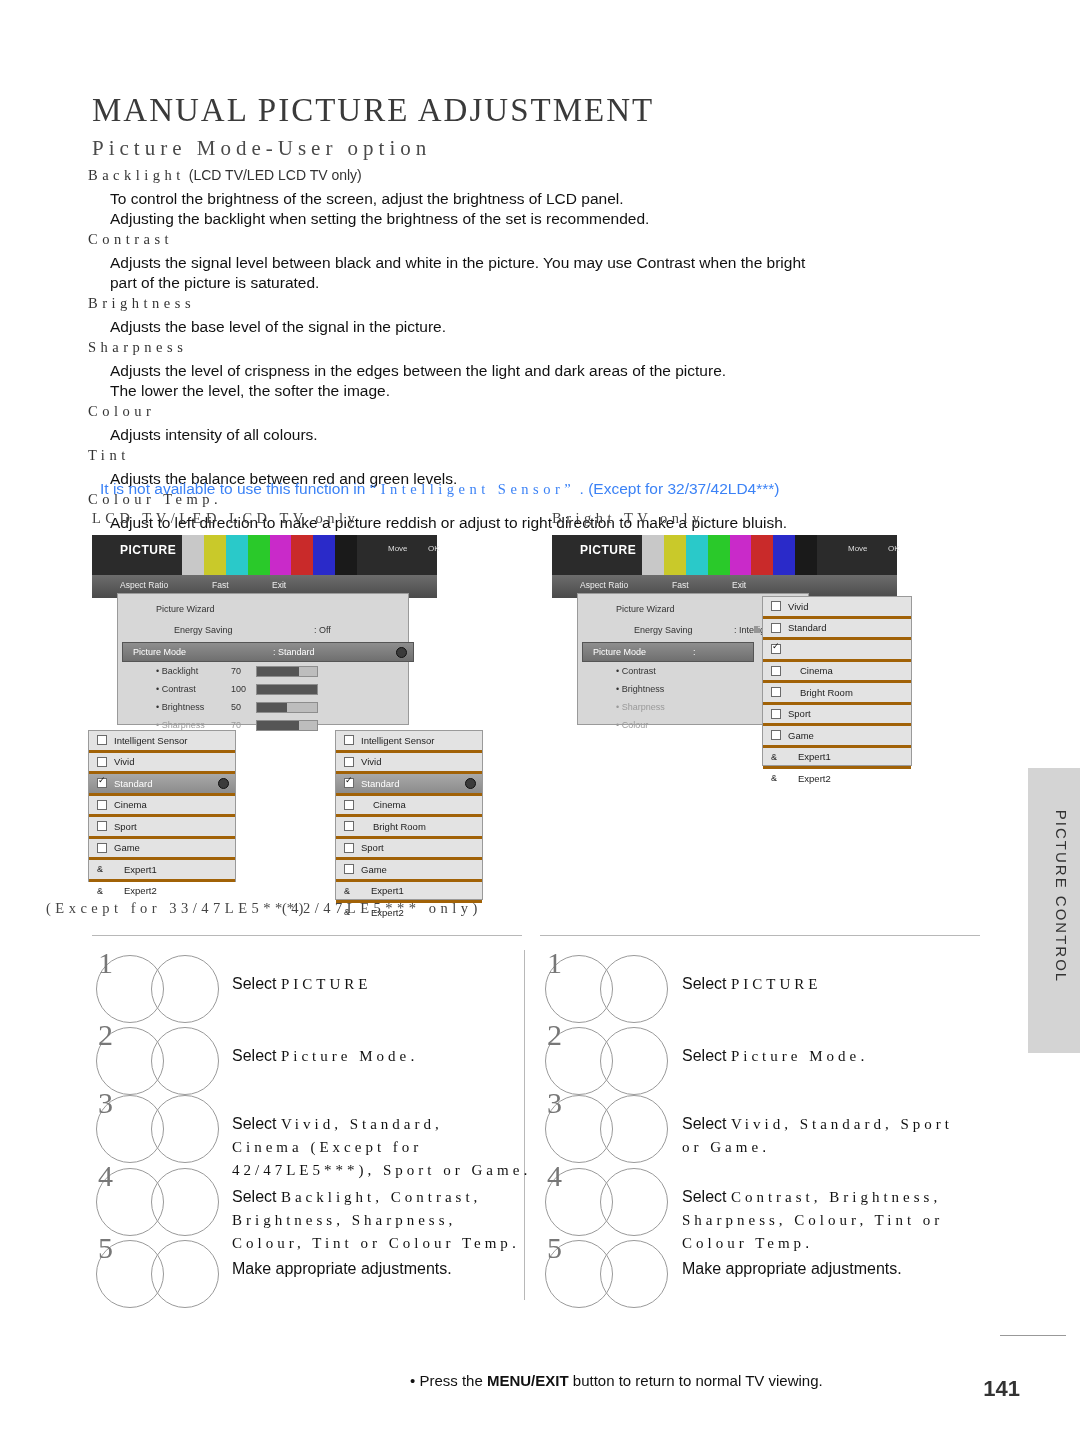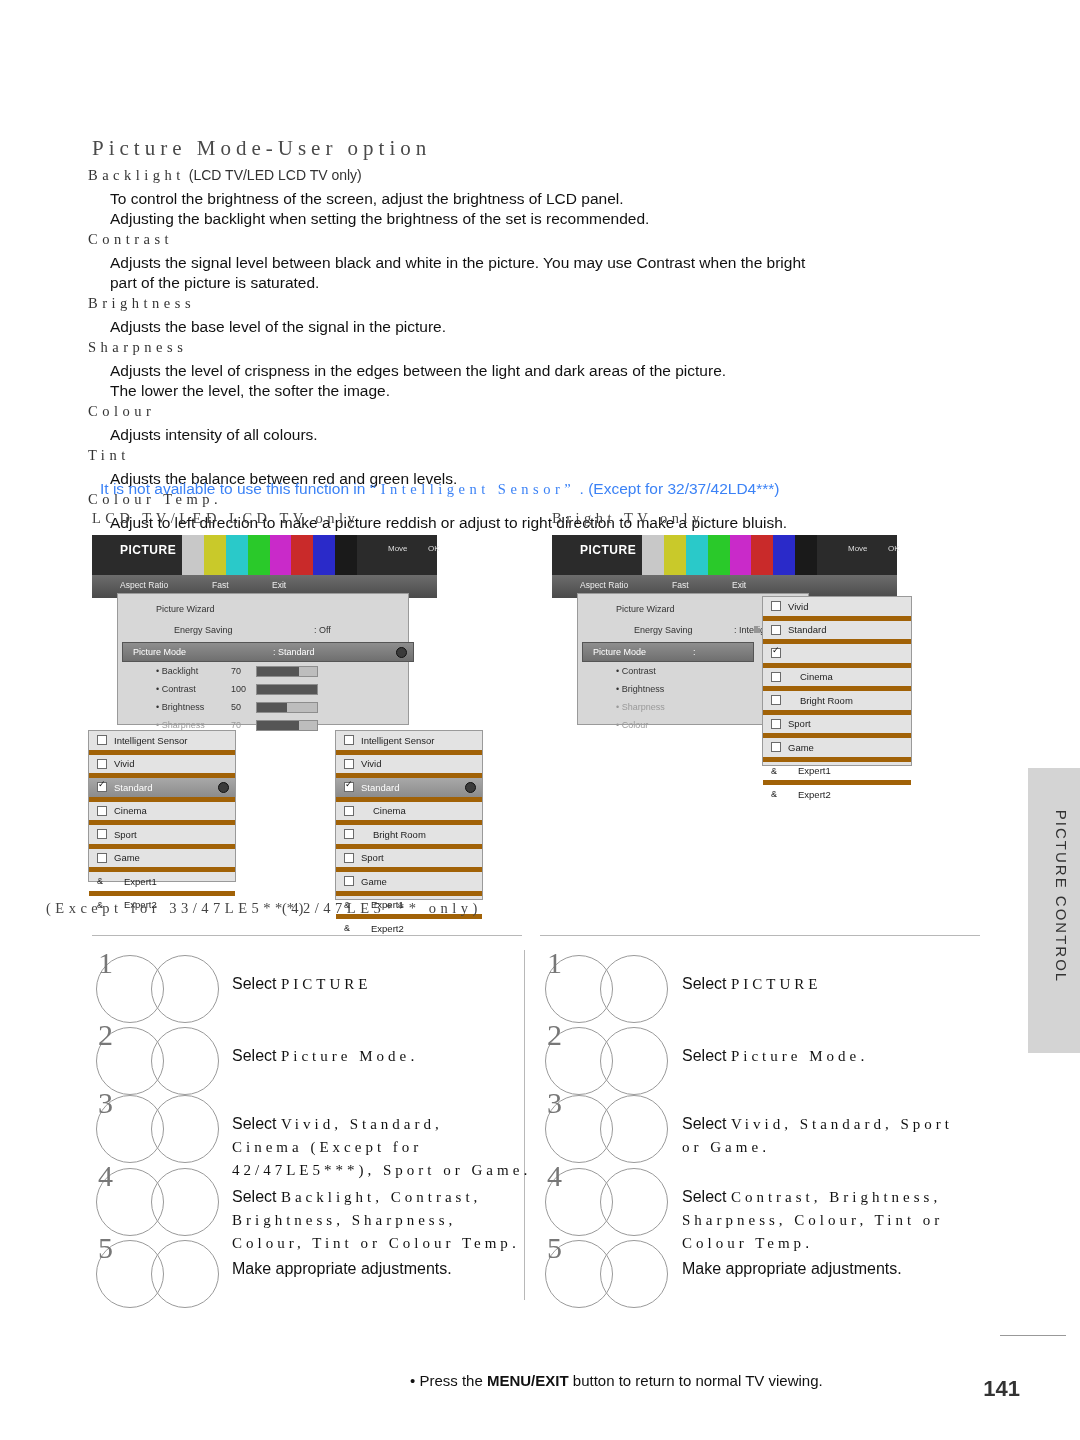--- a/index.html
+++ b/index.html
@@ -143,6 +143,7 @@
 
 <div class="page">
 
+  <div class="h1">MANUAL PICTURE ADJUSTMENT</div>
   <div class="h2">Picture Mode-User option</div>
 
   <div id="terms-host">

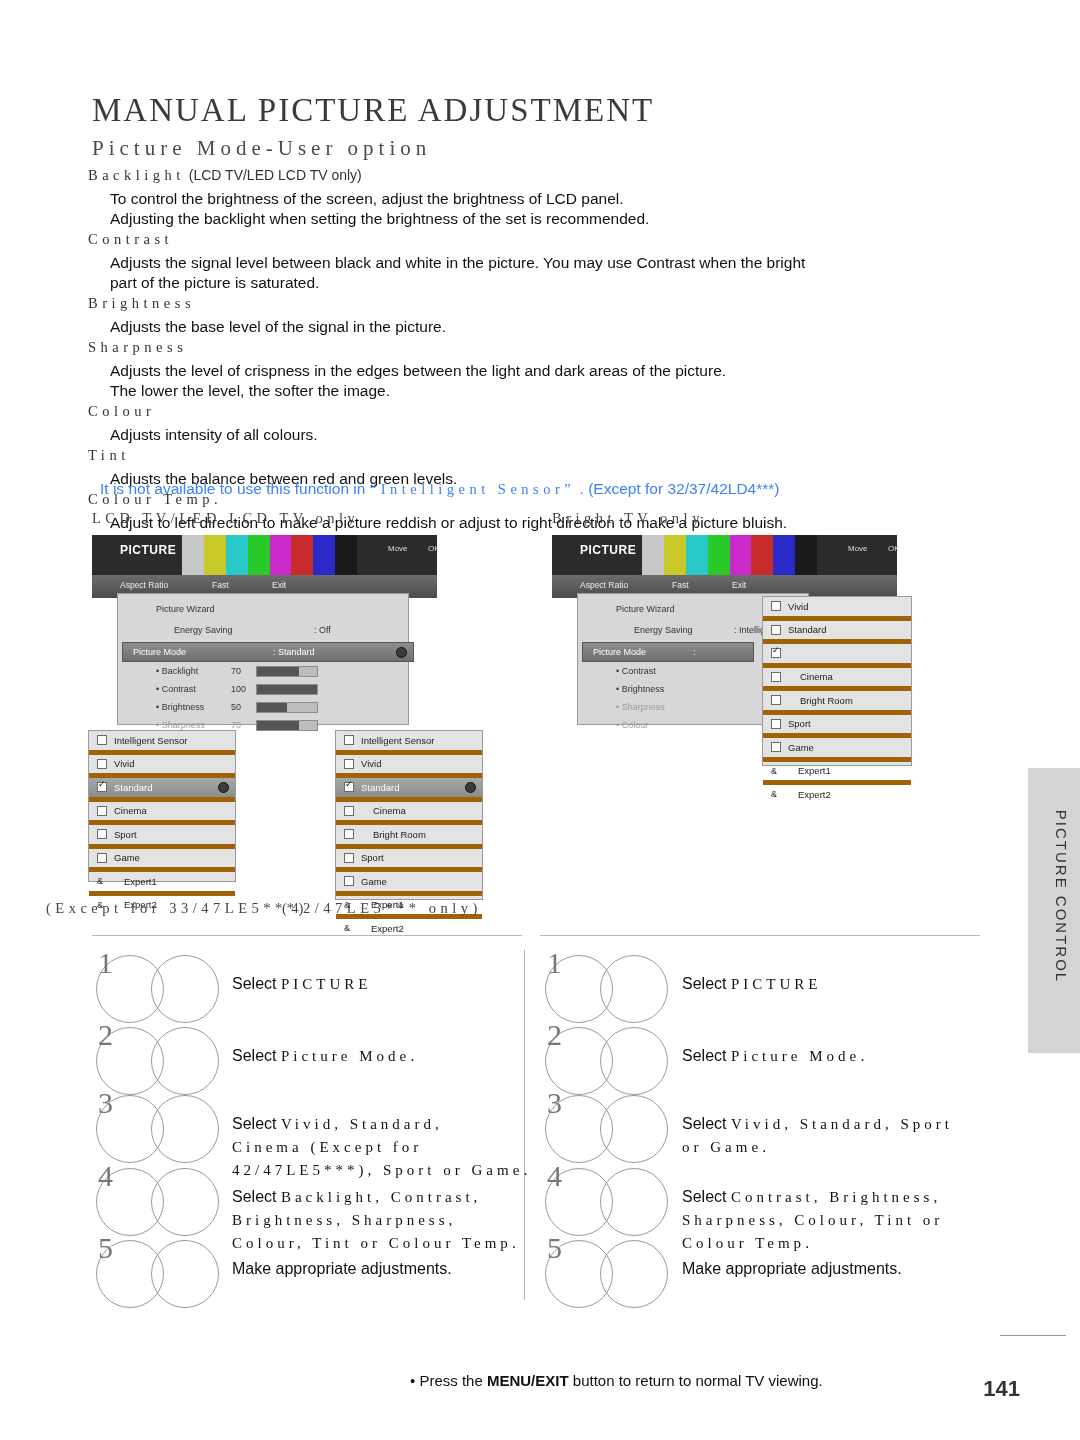--- a/index.html
+++ b/index.html
@@ -87,7 +87,7 @@
   }
   .lrow{
     position:relative;height:18.5px;font-size:9.5px;color:#222;
-    display:flex;align-items:center;padding-left:8px;border-bottom:5px solid #a16207;
+    display:flex;align-items:center;padding-left:8px;border-bottom:3px solid #a16207;
   }
   .lrow:last-child{border-bottom:none;}
   .lrow.hl{background:linear-gradient(#a8a8a8,#8c8c8c);color:#fff;}

